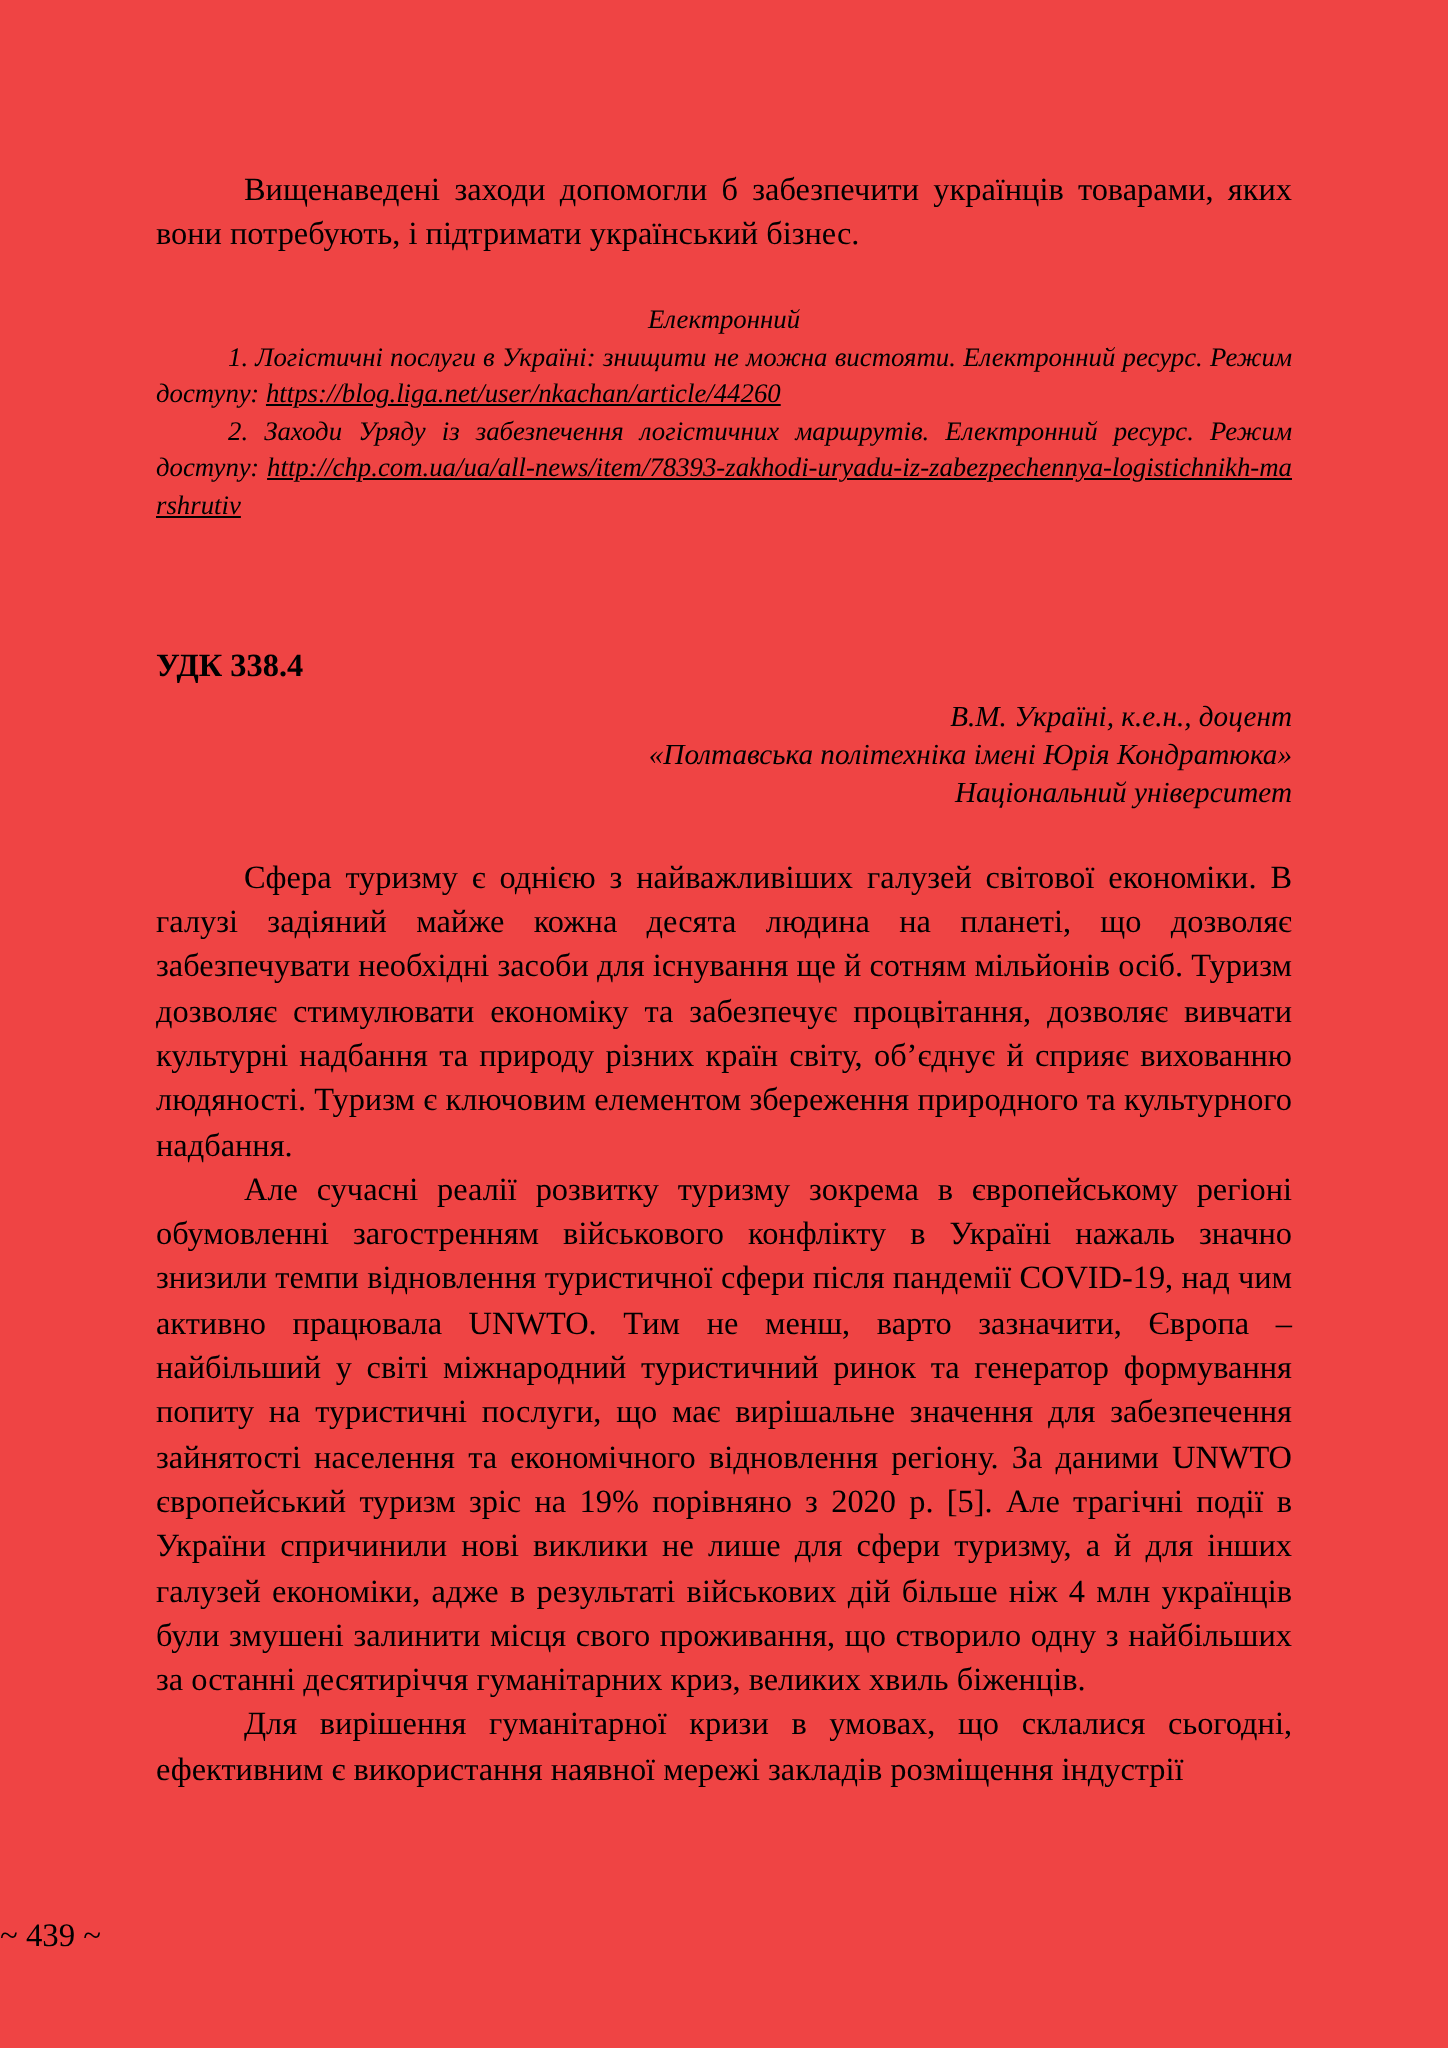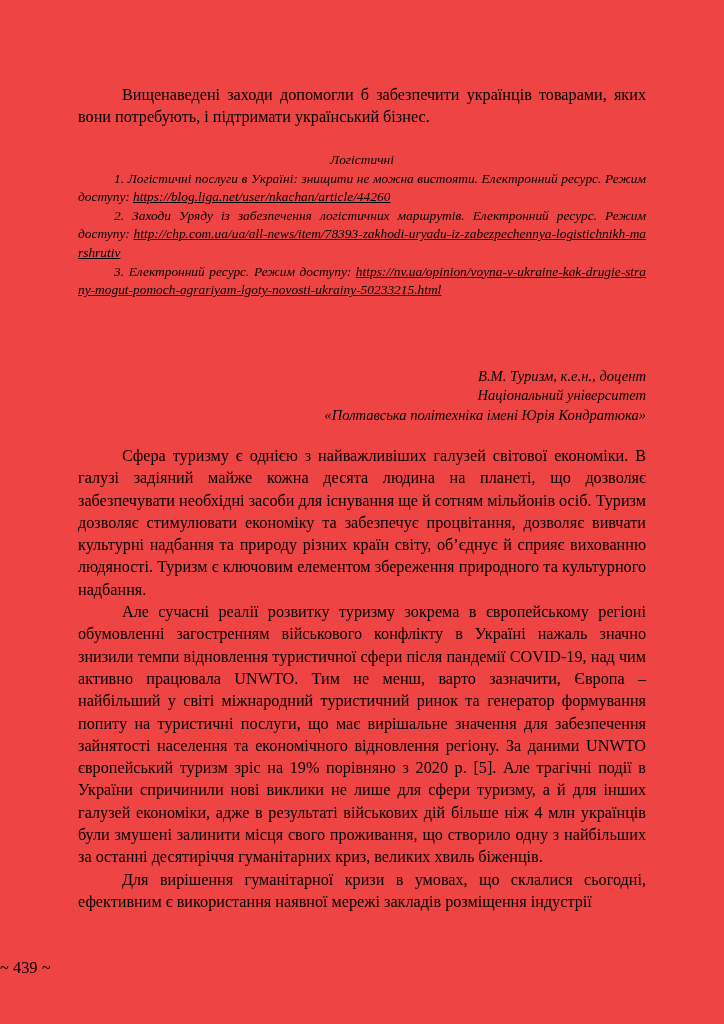--- a/index.html
+++ b/index.html
@@ -120,7 +120,7 @@
 
     <div class="sp-1"></div>
 
-    <p class="lit-heading">Логістичні</p>
+    <p class="lit-heading">Електронний</p>
 
     <p class="ref"><span>1. Логістичні послуги в Україні: знищити не можна вистояти. Електронний ресурс. Режим доступу: </span><span class="url">https://blog.liga.net/user/nkachan/article/44260</span></p>
 

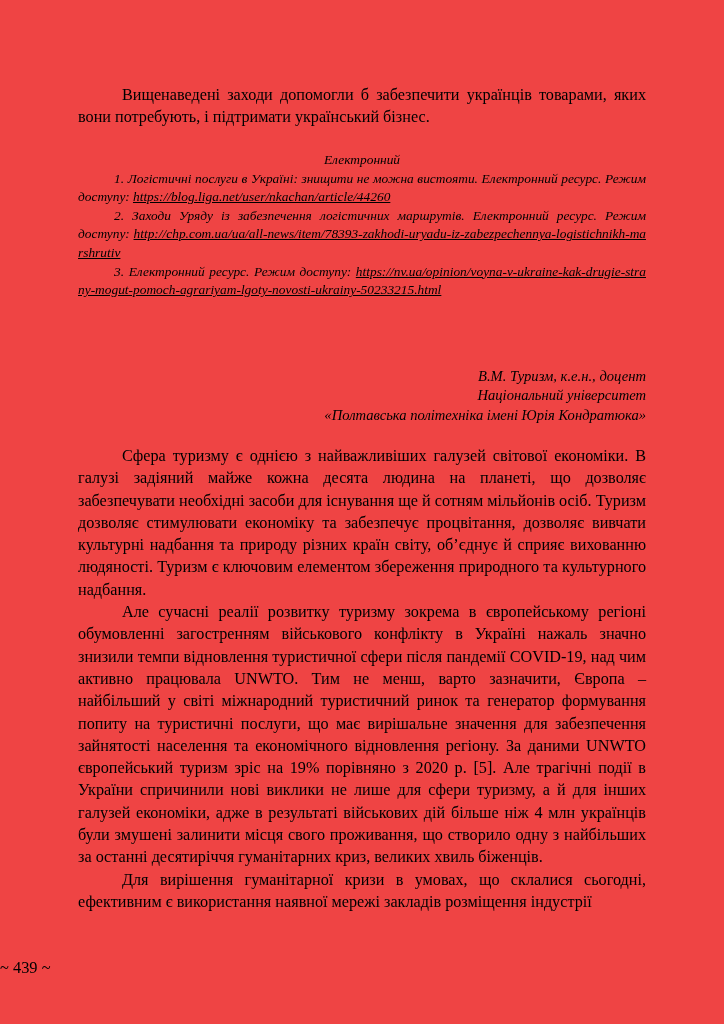--- a/index.html
+++ b/index.html
@@ -126,7 +126,6 @@
 
     <p class="ref"><span>2. Заходи Уряду із забезпечення логістичних маршрутів. Електронний ресурс. Режим доступу: </span><span class="url">http://chp.com.ua/ua/all-news/item/78393-zakhodi-uryadu-iz-zabezpechennya-logistichnikh-marshrutiv</span></p>
 
-    <p class="ref"><span>3. Електронний ресурс. Режим доступу: </span><span class="url">https://nv.ua/opinion/voyna-v-ukraine-kak-drugie-strany-mogut-pomoch-agrariyam-lgoty-novosti-ukrainy-50233215.html</span></p>
 
     <div class="sp-3"></div>
 

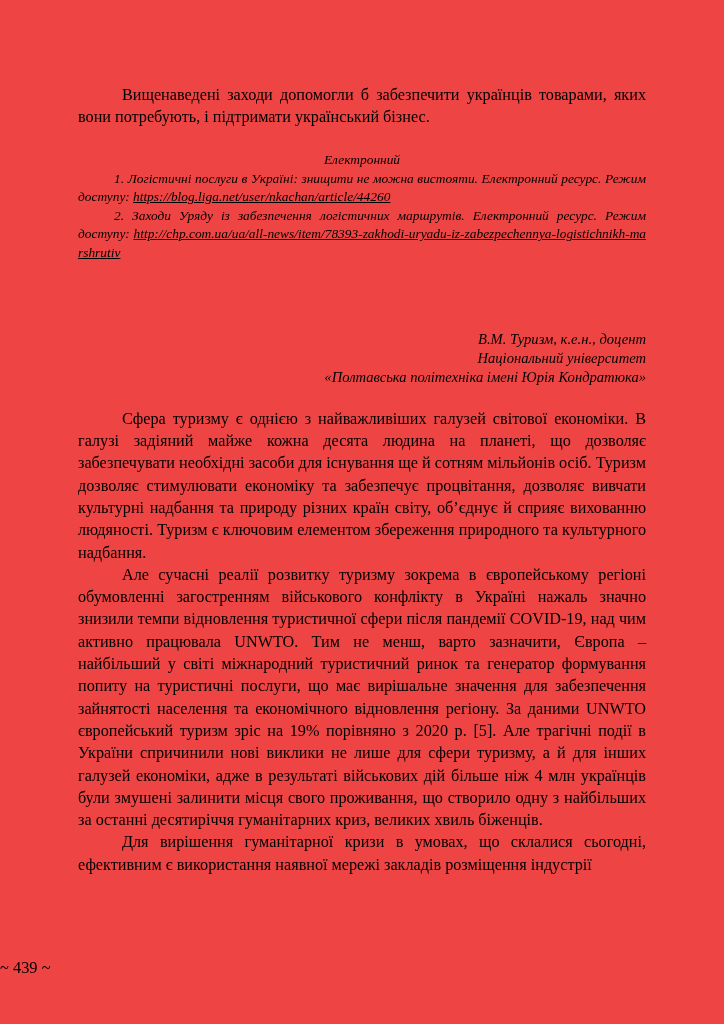--- a/index.html
+++ b/index.html
@@ -129,6 +129,7 @@
 
     <div class="sp-3"></div>
 
+    <p class="udk">УДК 338.4</p>
 
     <div class="sp-4"></div>
 

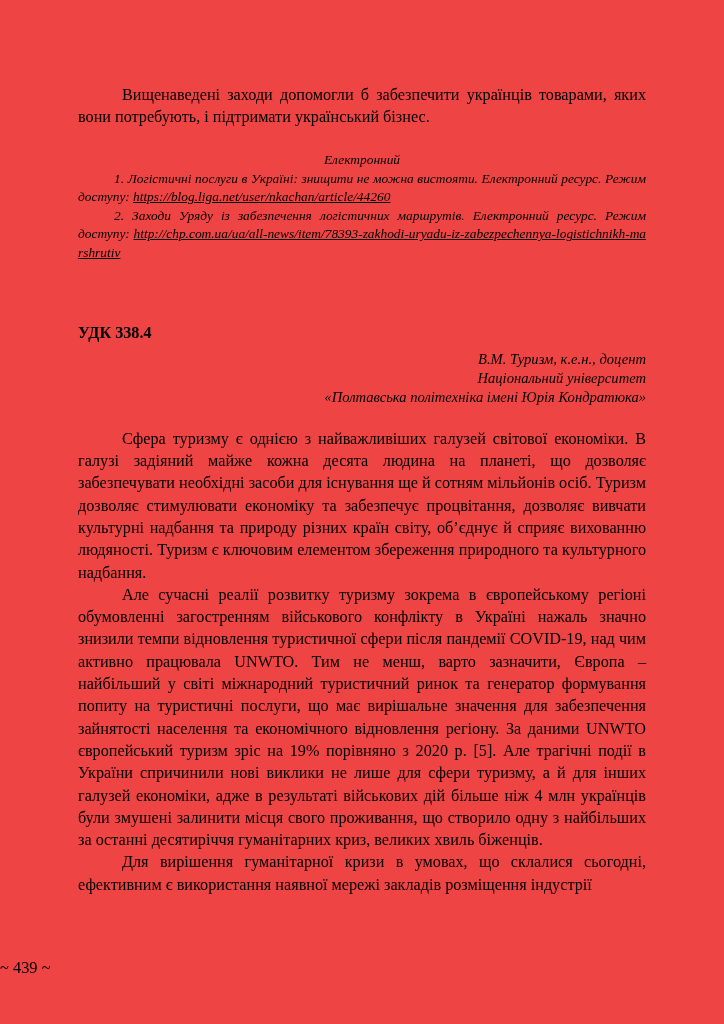--- a/index.html
+++ b/index.html
@@ -134,7 +134,7 @@
     <div class="sp-4"></div>
 
     <div class="author-block">
-      <span class="author-line">В.М. Туризм, к.е.н., доцент</span>
+      <span class="author-line">В.М. Україні, к.е.н., доцент</span>
       <span class="author-line">Національний університет</span>
       <span class="author-line">«Полтавська політехніка імені Юрія Кондратюка»</span>
     </div>

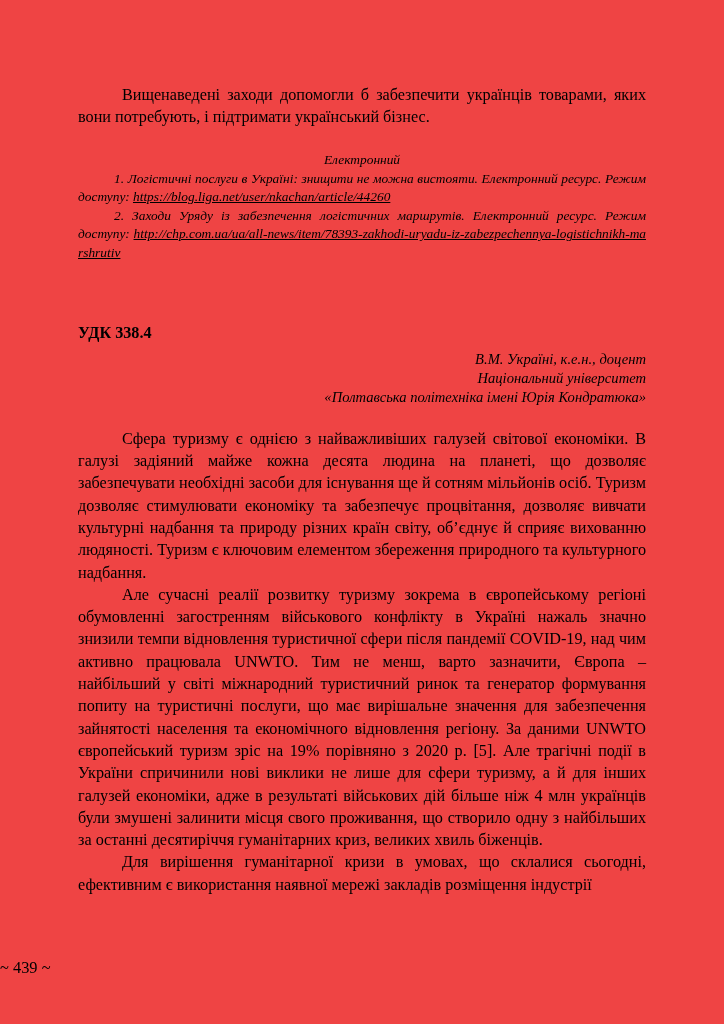--- a/index.html
+++ b/index.html
@@ -135,8 +135,8 @@
 
     <div class="author-block">
       <span class="author-line">В.М. Україні, к.е.н., доцент</span>
+      <span class="author-line">«Полтавська політехніка імені Юрія Кондратюка»</span>
       <span class="author-line">Національний університет</span>
-      <span class="author-line">«Полтавська політехніка імені Юрія Кондратюка»</span>
     </div>
 
     <div class="sp-5"></div>

